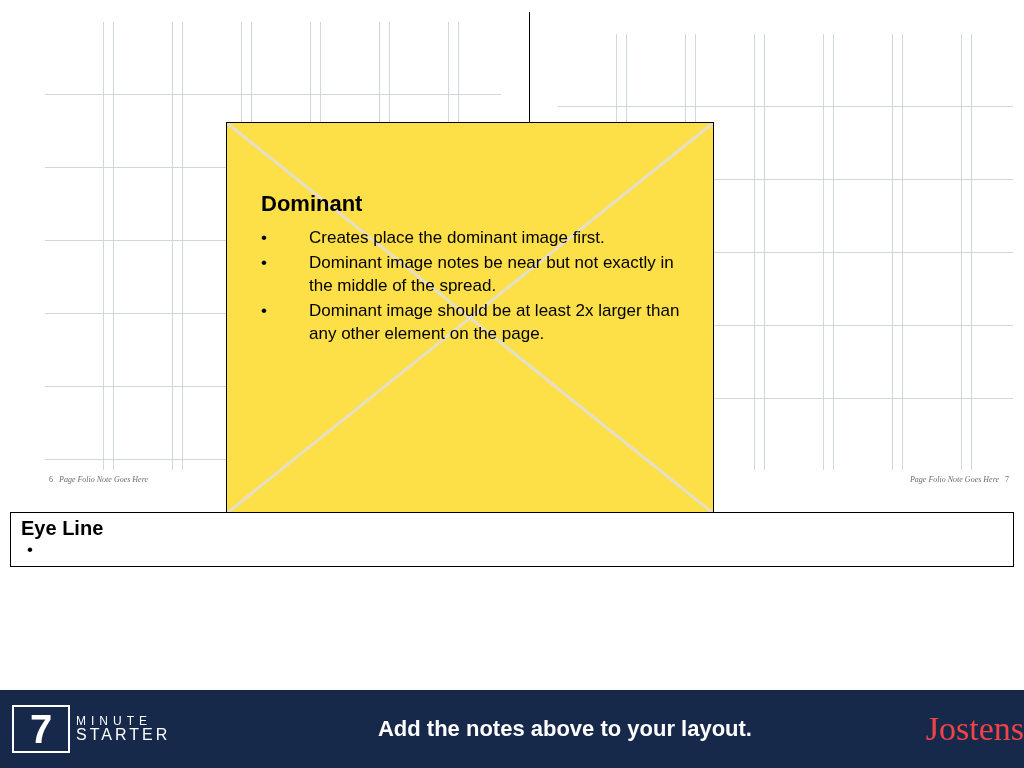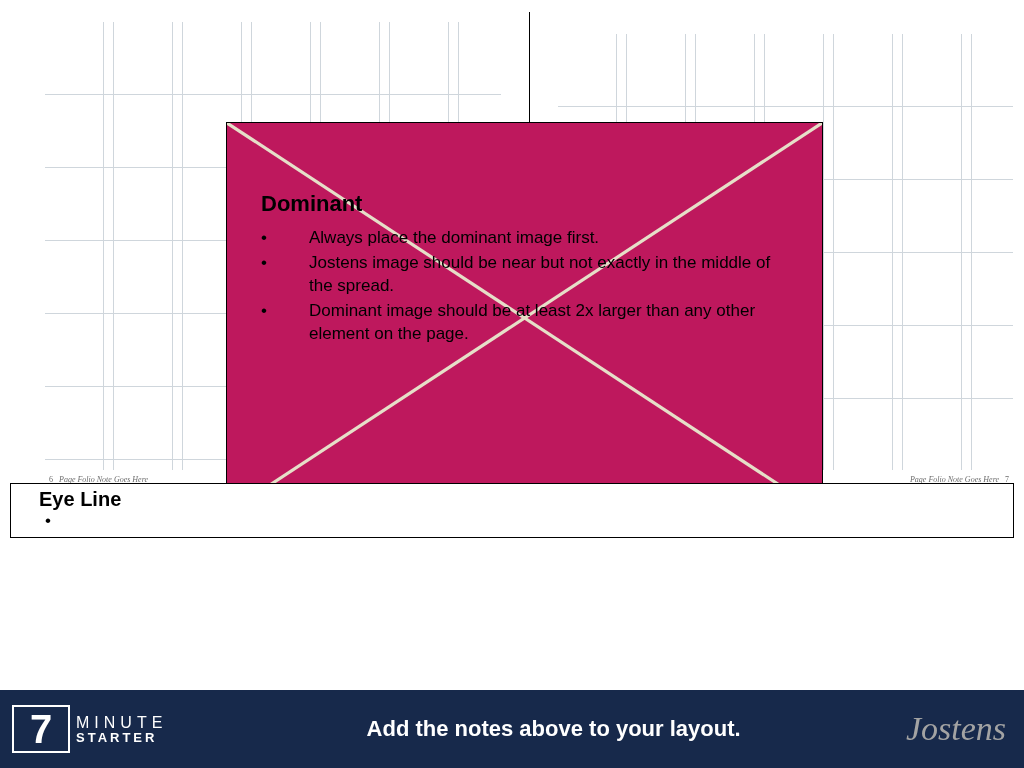--- a/index.html
+++ b/index.html
@@ -36,8 +36,8 @@
   .dominant-box {
     position: absolute;
     left: 226px; top: 122px;
-    width: 597px; height: 392px;
-    background: #be185d;
+    width: 488px; height: 392px;
+    background: #fde047;
     border: 1px solid #000;
   }
   .dominant-box svg { position: absolute; inset: 0; width: 100%; height: 100%; }

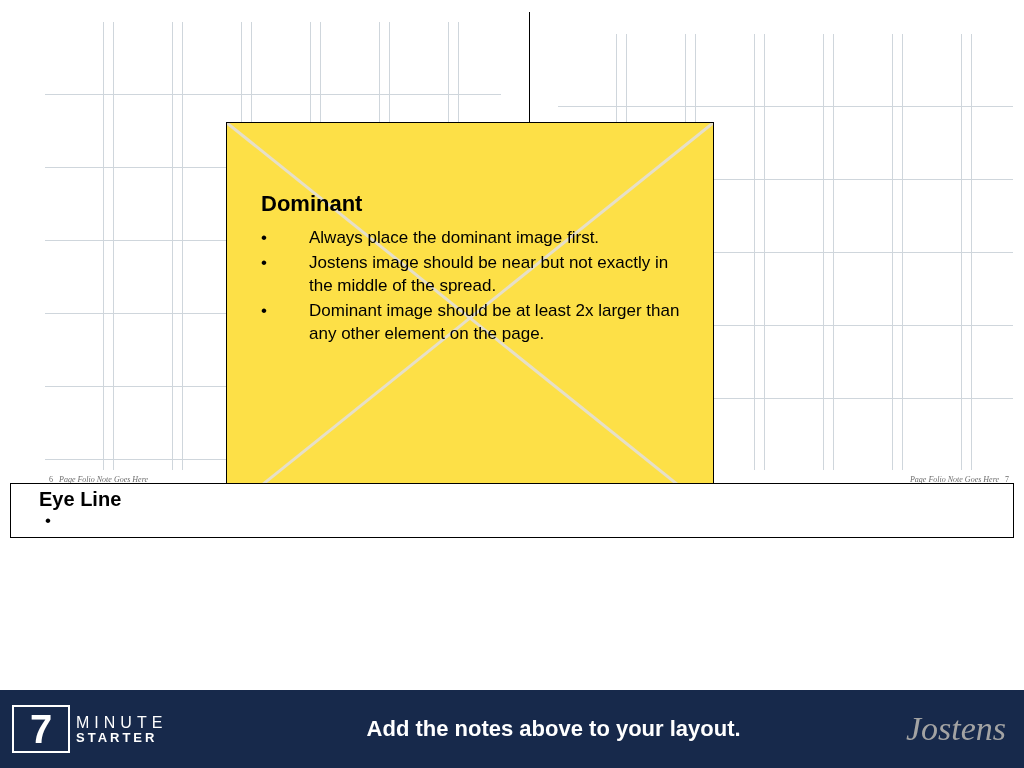--- a/index.html
+++ b/index.html
@@ -122,7 +122,7 @@
       <ul>
         <li>
             <span class="bullet">•</span>
-            <span>Always place the dominant image first.</span>
+            <span>Creates place the dominant image first.</span>
           </li>
         <li>
             <span class="bullet">•</span>

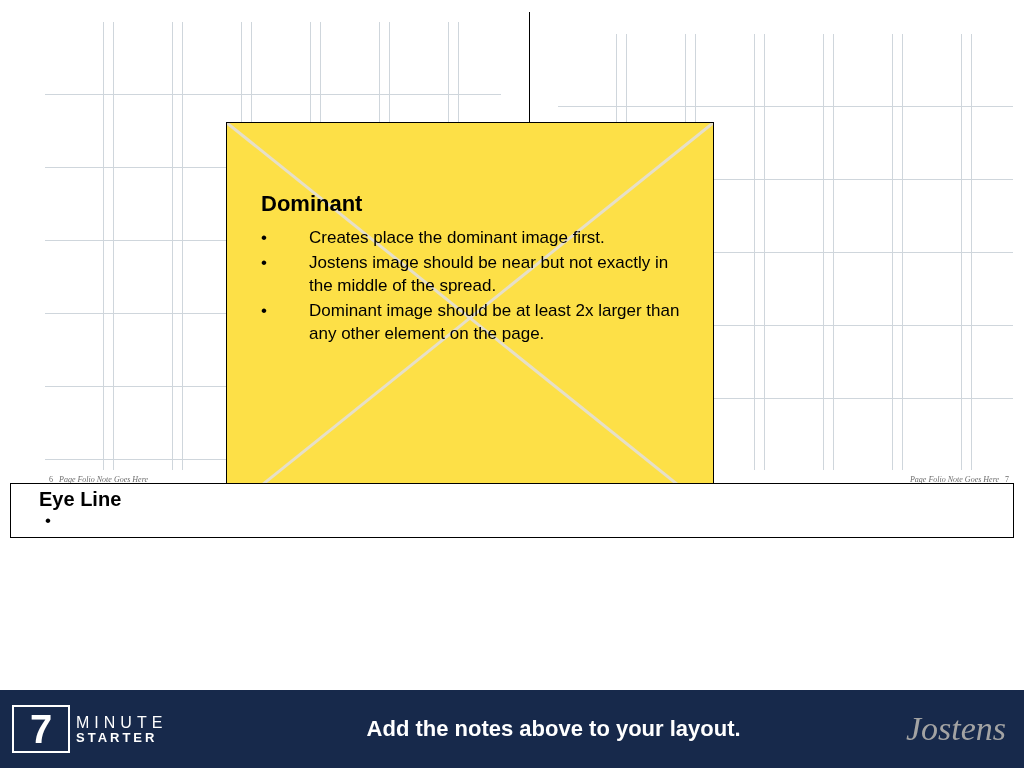--- a/index.html
+++ b/index.html
@@ -126,7 +126,7 @@
           </li>
         <li>
             <span class="bullet">•</span>
-            <span>Jostens image should be near but not exactly in the middle of the spread.</span>
+            <span>Dominant image notes be near but not exactly in the middle of the spread.</span>
           </li>
         <li>
             <span class="bullet">•</span>

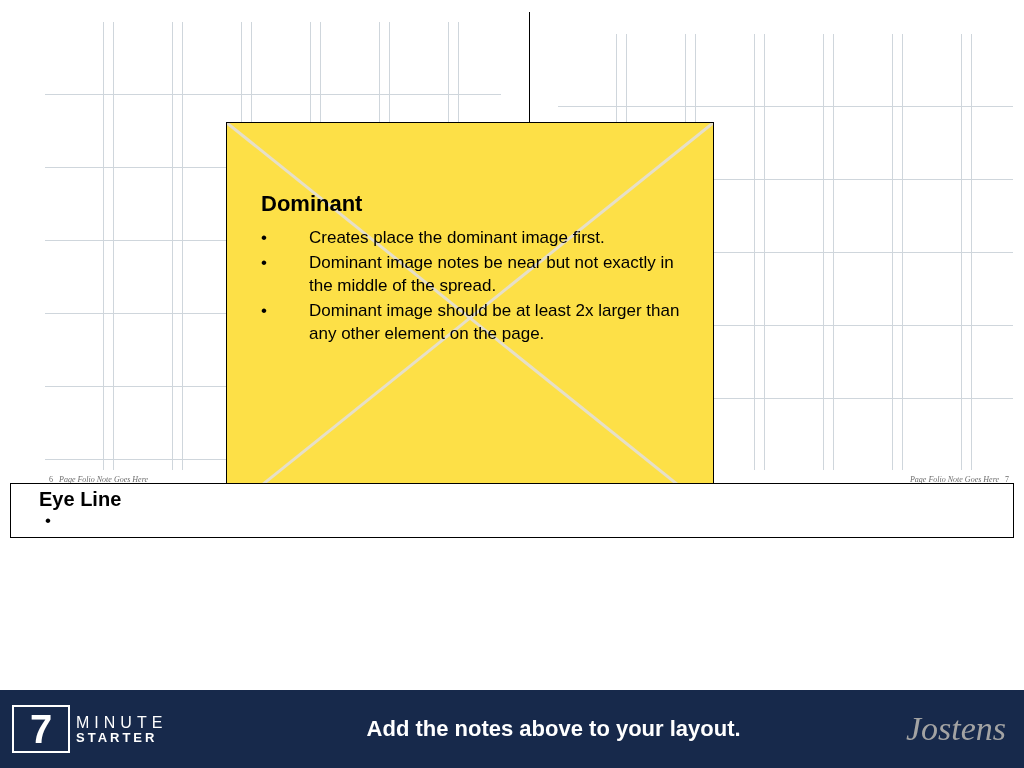--- a/index.html
+++ b/index.html
@@ -51,10 +51,10 @@
   .eyeline {
     position: absolute;
     left: 10px; right: 10px;
-    top: 483px;
+    top: 512px;
     background: #fff;
     border: 1px solid #000;
-    padding: 4px 10px 6px 28px;
+    padding: 4px 10px 6px 10px;
   }
   .eyeline h3 { font-size: 20px; font-weight: bold; }
   .eyeline .row { display: flex; font-size: 17px; }

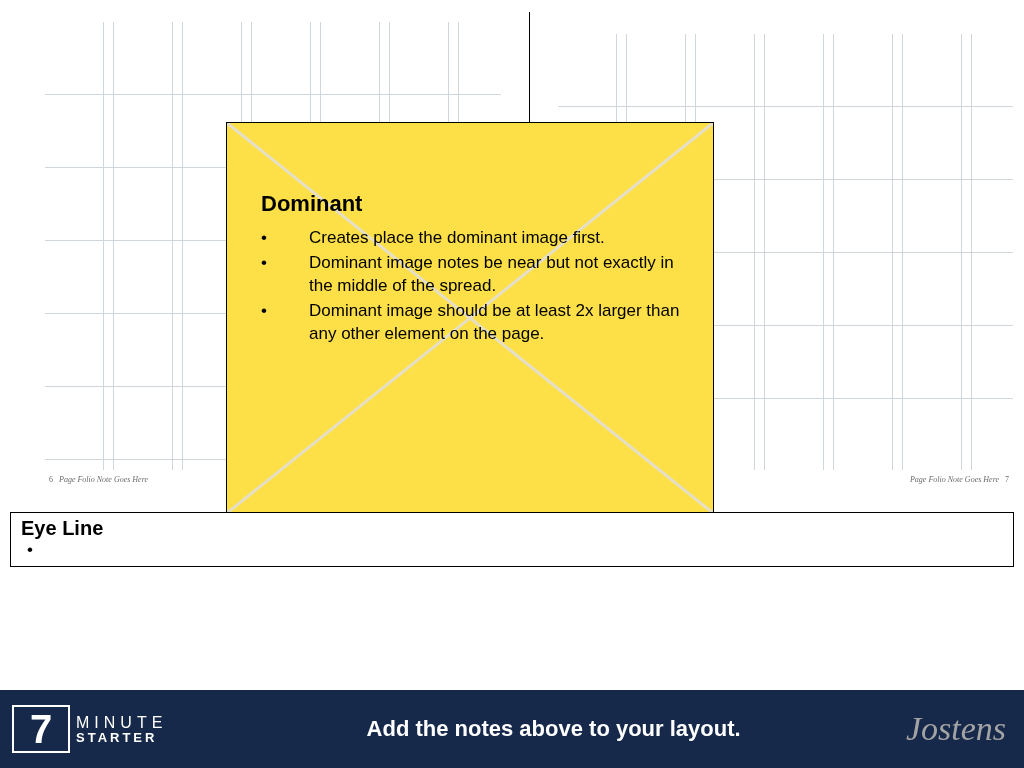--- a/index.html
+++ b/index.html
@@ -79,7 +79,7 @@
     font-family: Arial, sans-serif;
   }
   .seven-side { margin-left: 6px; line-height: 1; }
-  .seven-side .line1 { font-size: 16px; letter-spacing: 5px; font-weight: 400; }
+  .seven-side .line1 { font-size: 12px; letter-spacing: 5px; font-weight: 400; }
   .seven-side .line2 { font-size: 13px; letter-spacing: 3px; font-weight: 700; }
   .footer-msg { flex: 1; text-align: center; padding-left: 34px; font-size: 22px; font-weight: bold; }
   .jostens {

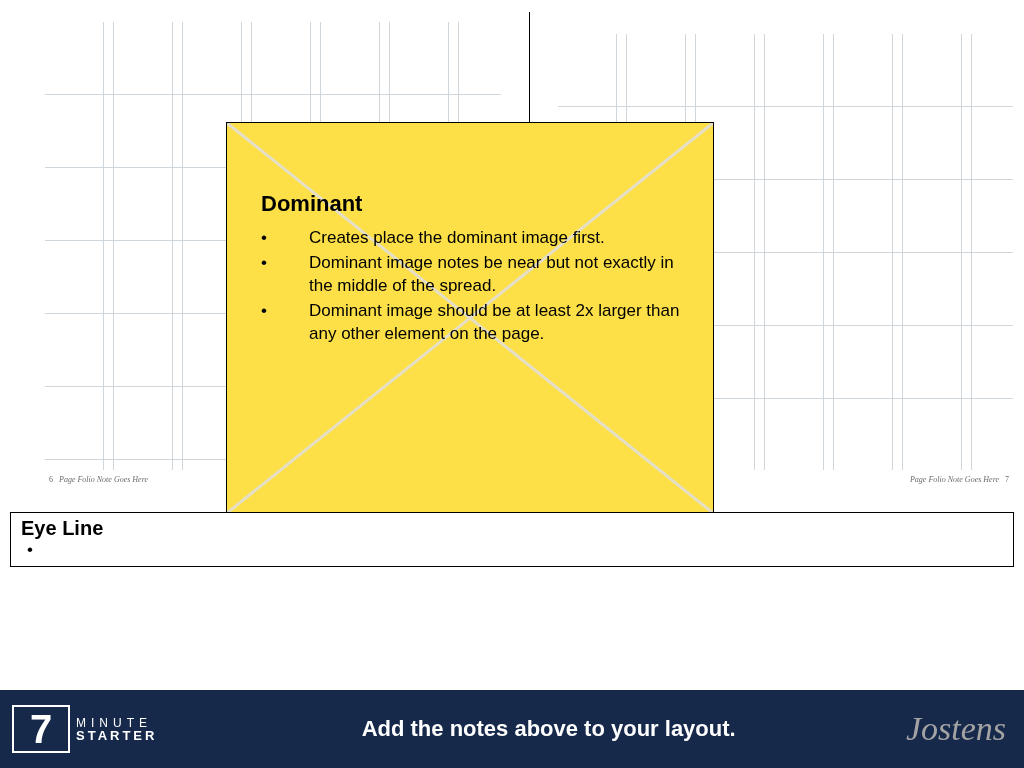--- a/index.html
+++ b/index.html
@@ -80,7 +80,7 @@
   }
   .seven-side { margin-left: 6px; line-height: 1; }
   .seven-side .line1 { font-size: 12px; letter-spacing: 5px; font-weight: 400; }
-  .seven-side .line2 { font-size: 13px; letter-spacing: 3px; font-weight: 700; }
+  .seven-side .line2 { font-size: 16px; letter-spacing: 3px; font-weight: 400; }
   .footer-msg { flex: 1; text-align: center; padding-left: 34px; font-size: 22px; font-weight: bold; }
   .jostens {
     margin-right: 18px;

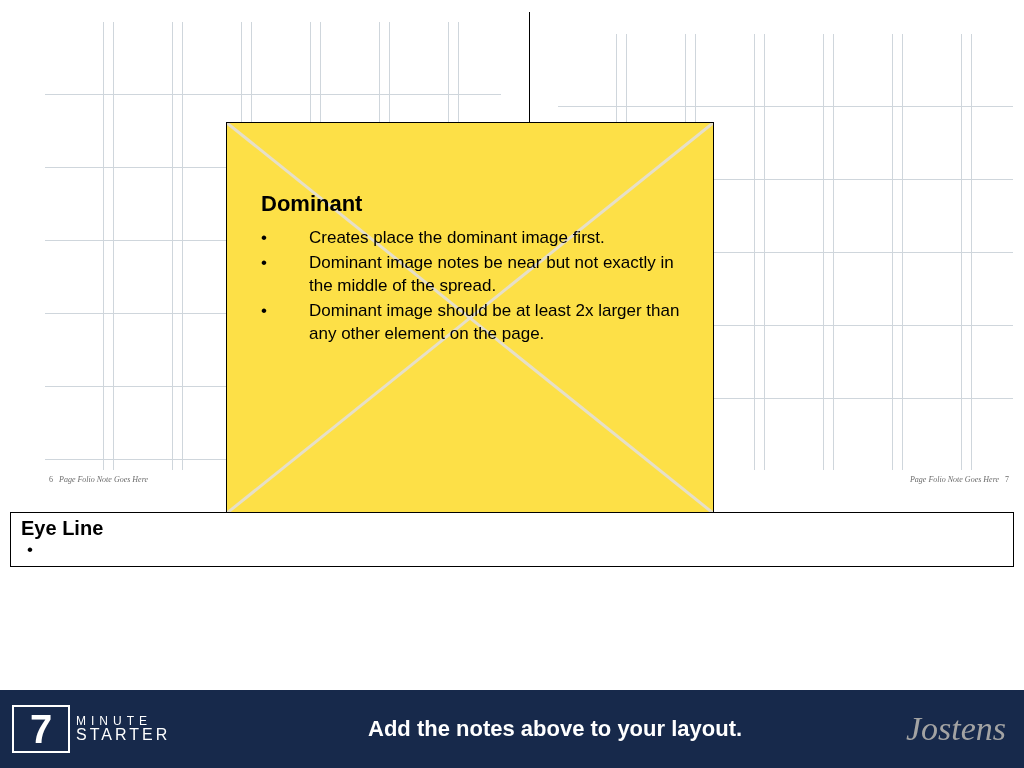--- a/index.html
+++ b/index.html
@@ -83,11 +83,9 @@
   .seven-side .line2 { font-size: 16px; letter-spacing: 3px; font-weight: 400; }
   .footer-msg { flex: 1; text-align: center; padding-left: 34px; font-size: 22px; font-weight: bold; }
   .jostens {
-    margin-right: 18px;
     font-family: "Brush Script MT", cursive;
     font-size: 34px;
-    font-style: italic;
-    color: #a3a3a3;
+    color: #ef4444;
   }
 </style>
 </head>

